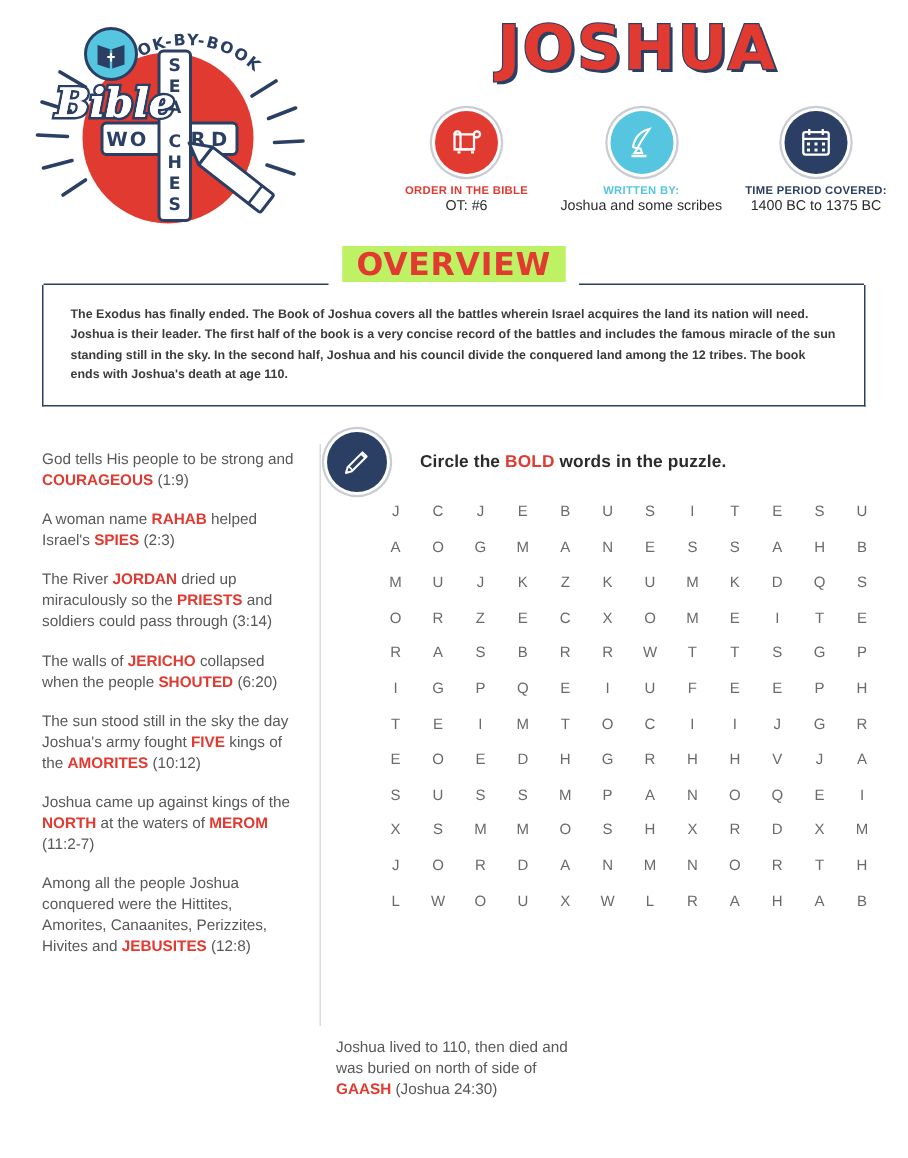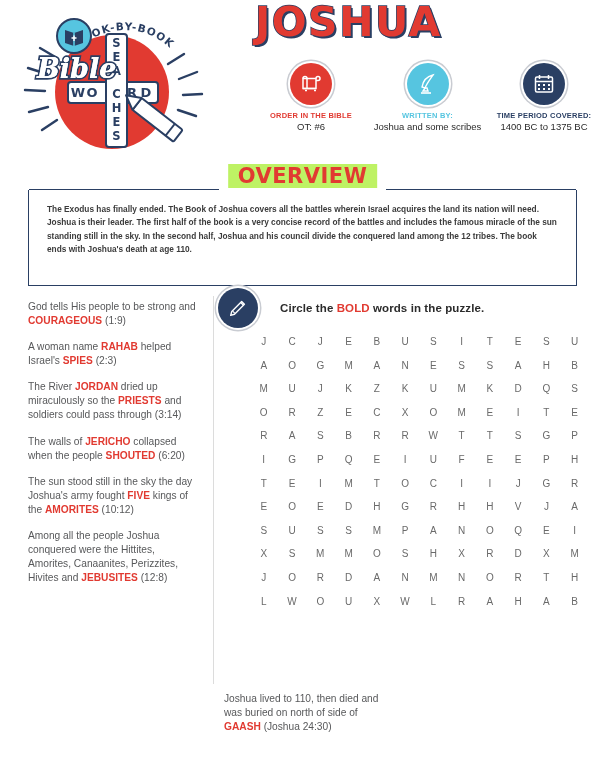--- a/index.html
+++ b/index.html
@@ -21,7 +21,7 @@
   .logo svg{display:block;}
 
   
-  .title-wrap{position:absolute;left:255px;top:2px;width:340px;text-align:left;}
+  .title-wrap{position:absolute;left:255px;top:12px;width:340px;text-align:center;}
   .joshua-title{
     font-size:41px;font-weight:bold;letter-spacing:1.5px;
     color:#e13a31;

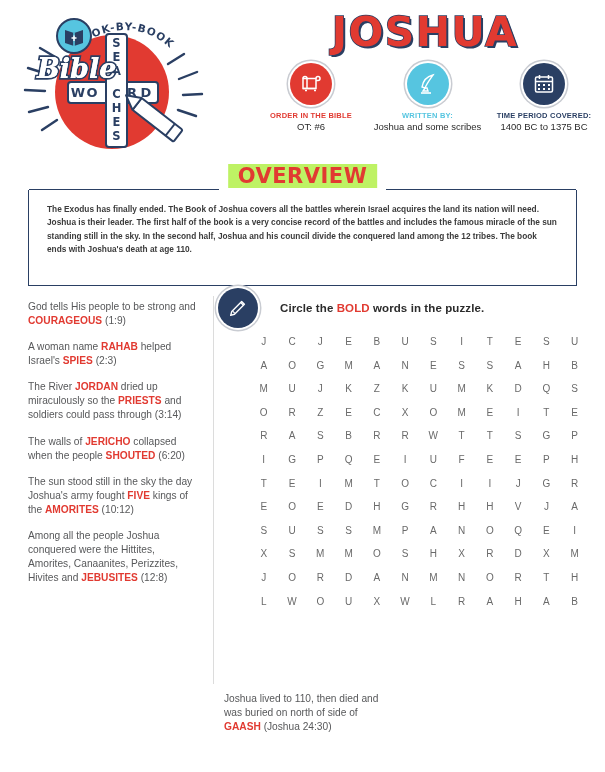--- a/index.html
+++ b/index.html
@@ -33,7 +33,7 @@
   }
 
   
-  .infos{position:absolute;left:255px;top:63px;width:345px;display:flex;justify-content:space-between;}
+  .infos{position:absolute;left:255px;top:74px;width:345px;display:flex;justify-content:space-between;}
   .info{width:112px;text-align:center;}
   .info .circ{
     width:42px;height:42px;border-radius:50%;

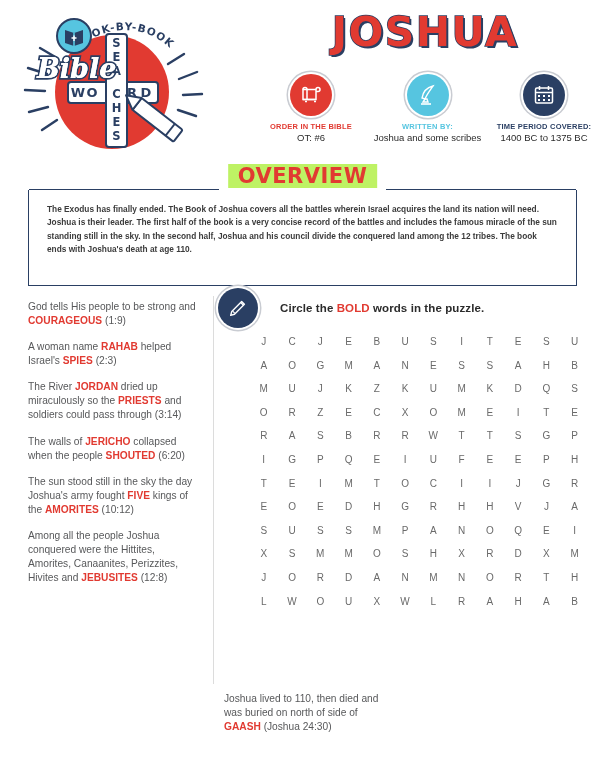--- a/index.html
+++ b/index.html
@@ -61,7 +61,7 @@
   }
   .ov-box{
     border:1.5px solid #2a3f63;border-top:none;
-    position:relative;padding:13px 18px 28px 18px;
+    position:relative;padding:13px 18px 13px 18px;
   }
   .ov-box:before,.ov-box:after{
     content:"";position:absolute;top:-1.5px;height:1.5px;background:#2a3f63;

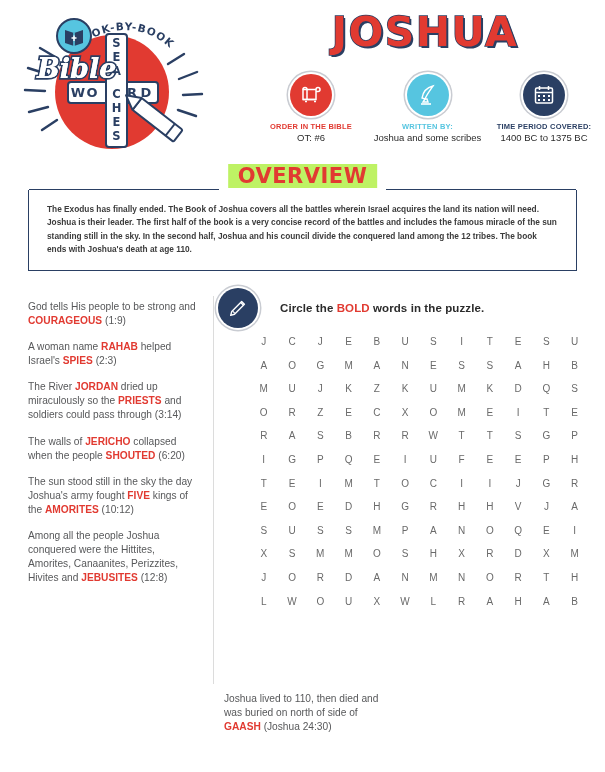--- a/index.html
+++ b/index.html
@@ -244,6 +244,7 @@
       <div class="clue"><span>The River </span><b>JORDAN</b><span> dried up miraculously so the </span><b>PRIESTS</b><span> and soldiers could pass through (3:14)</span></div>
       <div class="clue"><span>The walls of </span><b>JERICHO</b><span> collapsed when the people </span><b>SHOUTED</b><span> (6:20)</span></div>
       <div class="clue"><span>The sun stood still in the sky the day Joshua's army fought </span><b>FIVE</b><span> kings of the </span><b>AMORITES</b><span> (10:12)</span></div>
+      <div class="clue"><span>Joshua came up against kings of the </span><b>NORTH</b><span> at the waters of </span><b>MEROM</b><span> (11:2-7)</span></div>
       <div class="clue"><span>Among all the people Joshua conquered were the Hittites, Amorites, Canaanites, Perizzites, Hivites and </span><b>JEBUSITES</b><span> (12:8)</span></div>
     </div>
 

